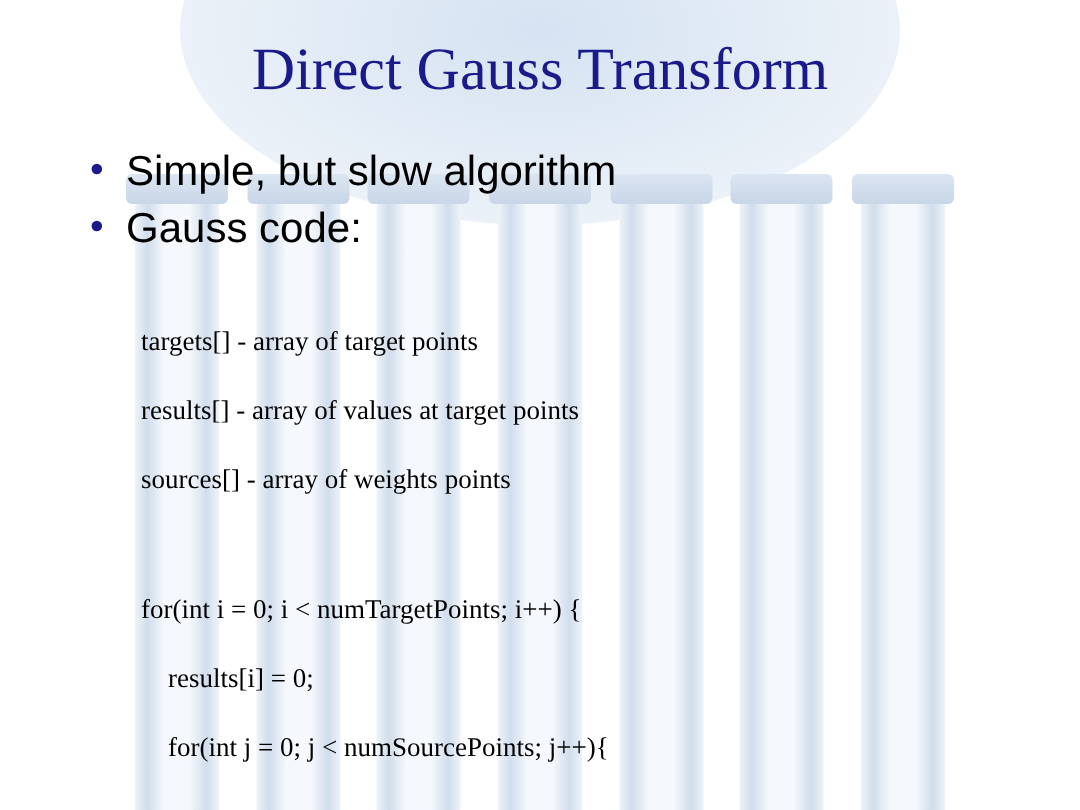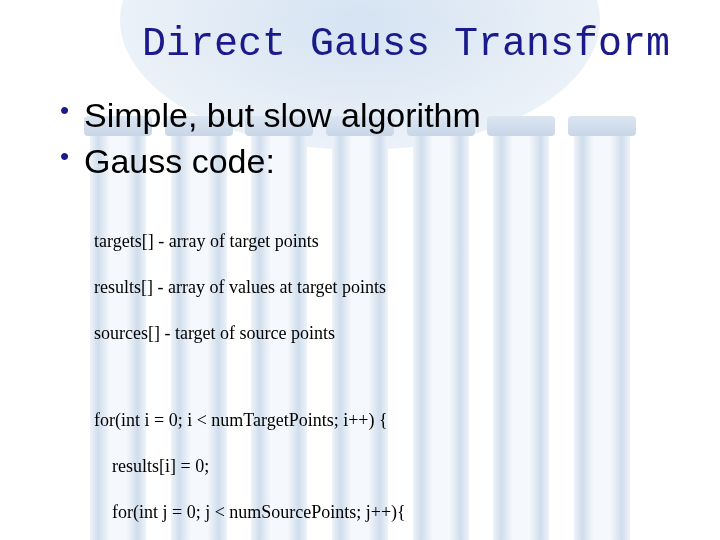--- a/index.html
+++ b/index.html
@@ -63,10 +63,10 @@
     padding: 22px 50px 0 50px;
   }
   .title {
-    font-family: Liberation Mono, monospace;
+    font-family: Liberation Serif, serif;
     font-size: 40px;
     color: #1a1a8a;
-    text-align: right;
+    text-align: center;
     margin-bottom: 26px;
     font-weight: normal;
   }

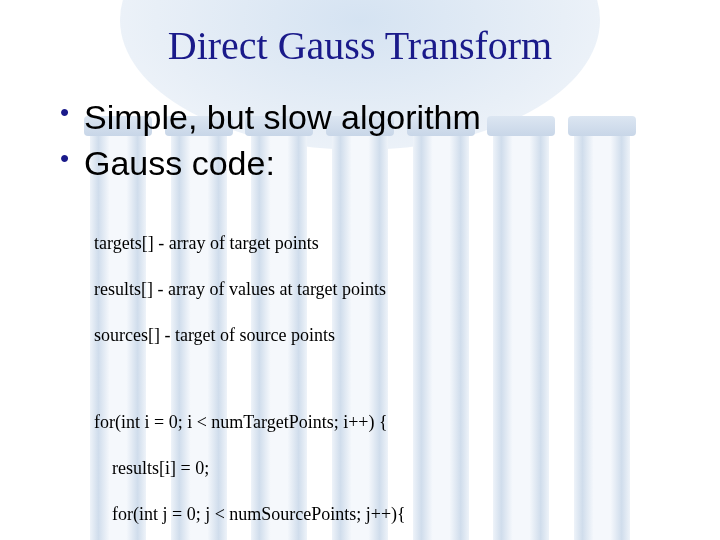--- a/index.html
+++ b/index.html
@@ -77,7 +77,7 @@
   }
   .bullets li {
     font-family: 'Comic Sans MS', 'Comic Sans', cursive, sans-serif;
-    font-size: 34px;
+    font-size: 28px;
     color: #000;
     position: relative;
     padding-left: 26px;

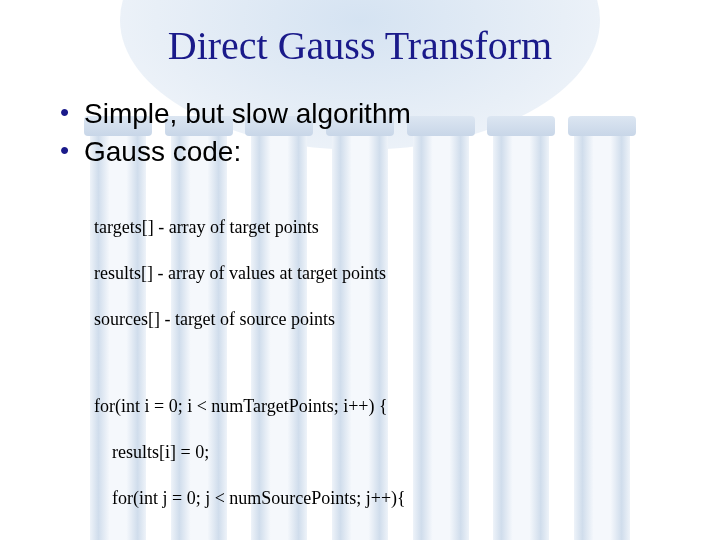--- a/index.html
+++ b/index.html
@@ -128,7 +128,7 @@
   <div class="codeblock">
 <div>targets[] - array of target points</div>
 <div>results[] - array of values at target points</div>
-<div>sources[] - target of source points</div>
+<div>sources[] - array of weights points</div>
 <div class="code-gap"></div>
 <div>for(int i = 0; i &lt; numTargetPoints; i++) {</div>
 <div>    results[i] = 0;</div>

